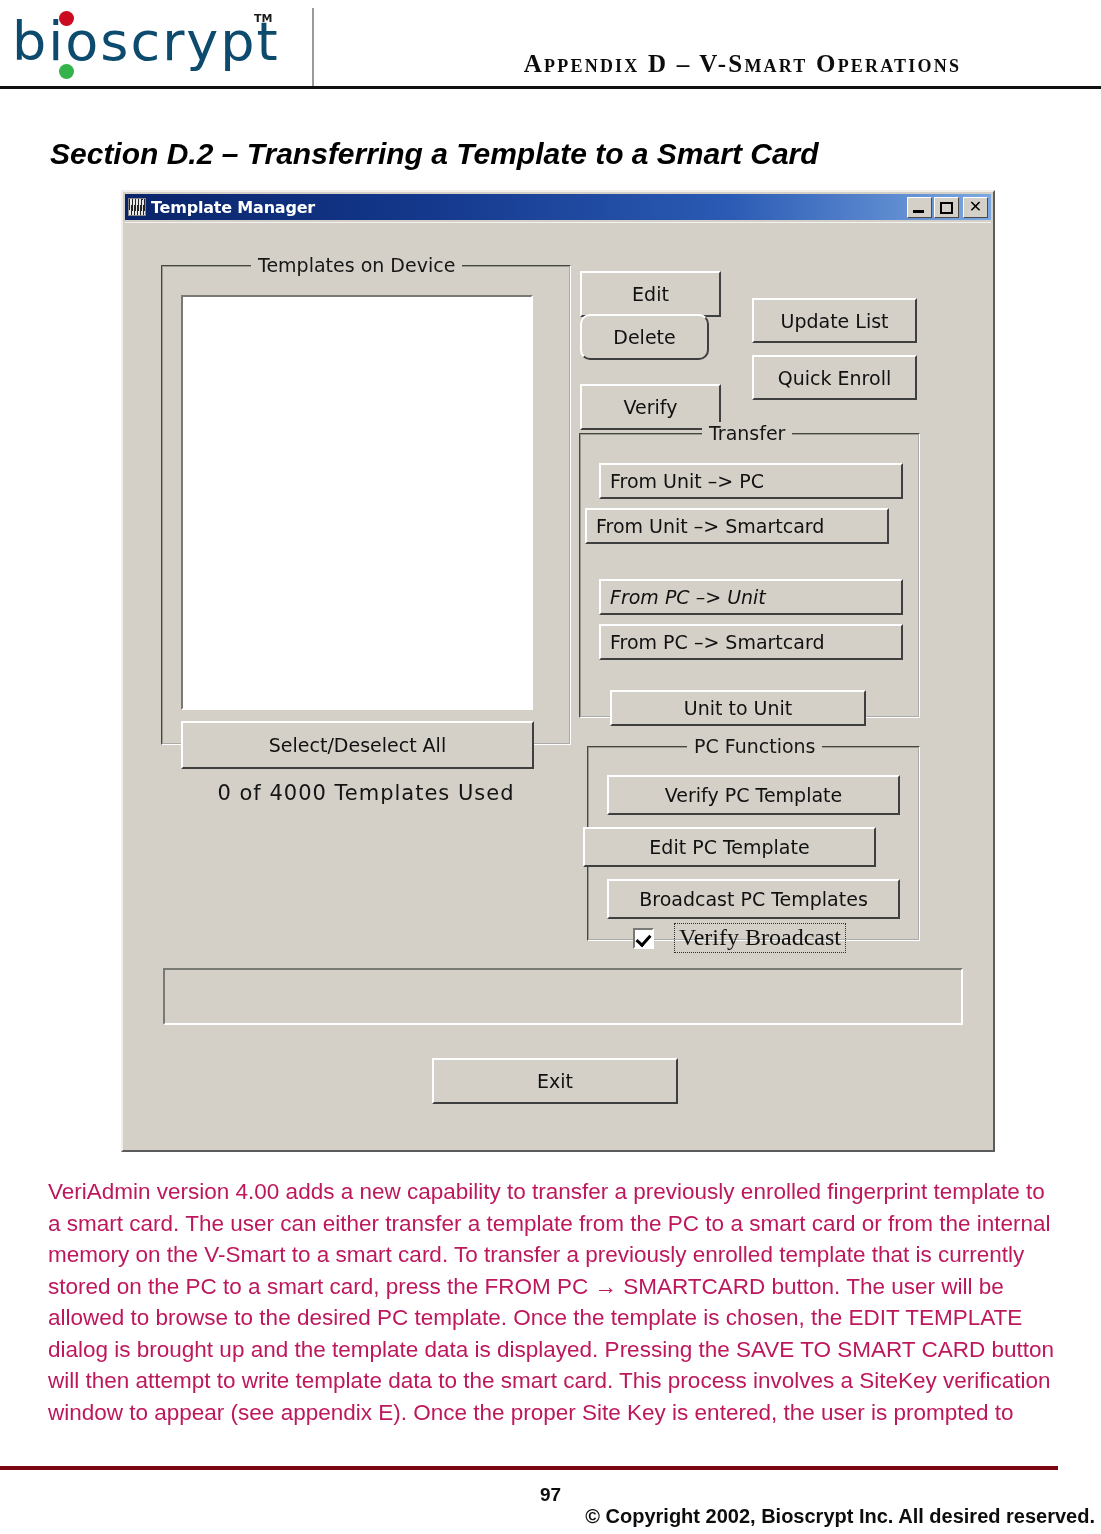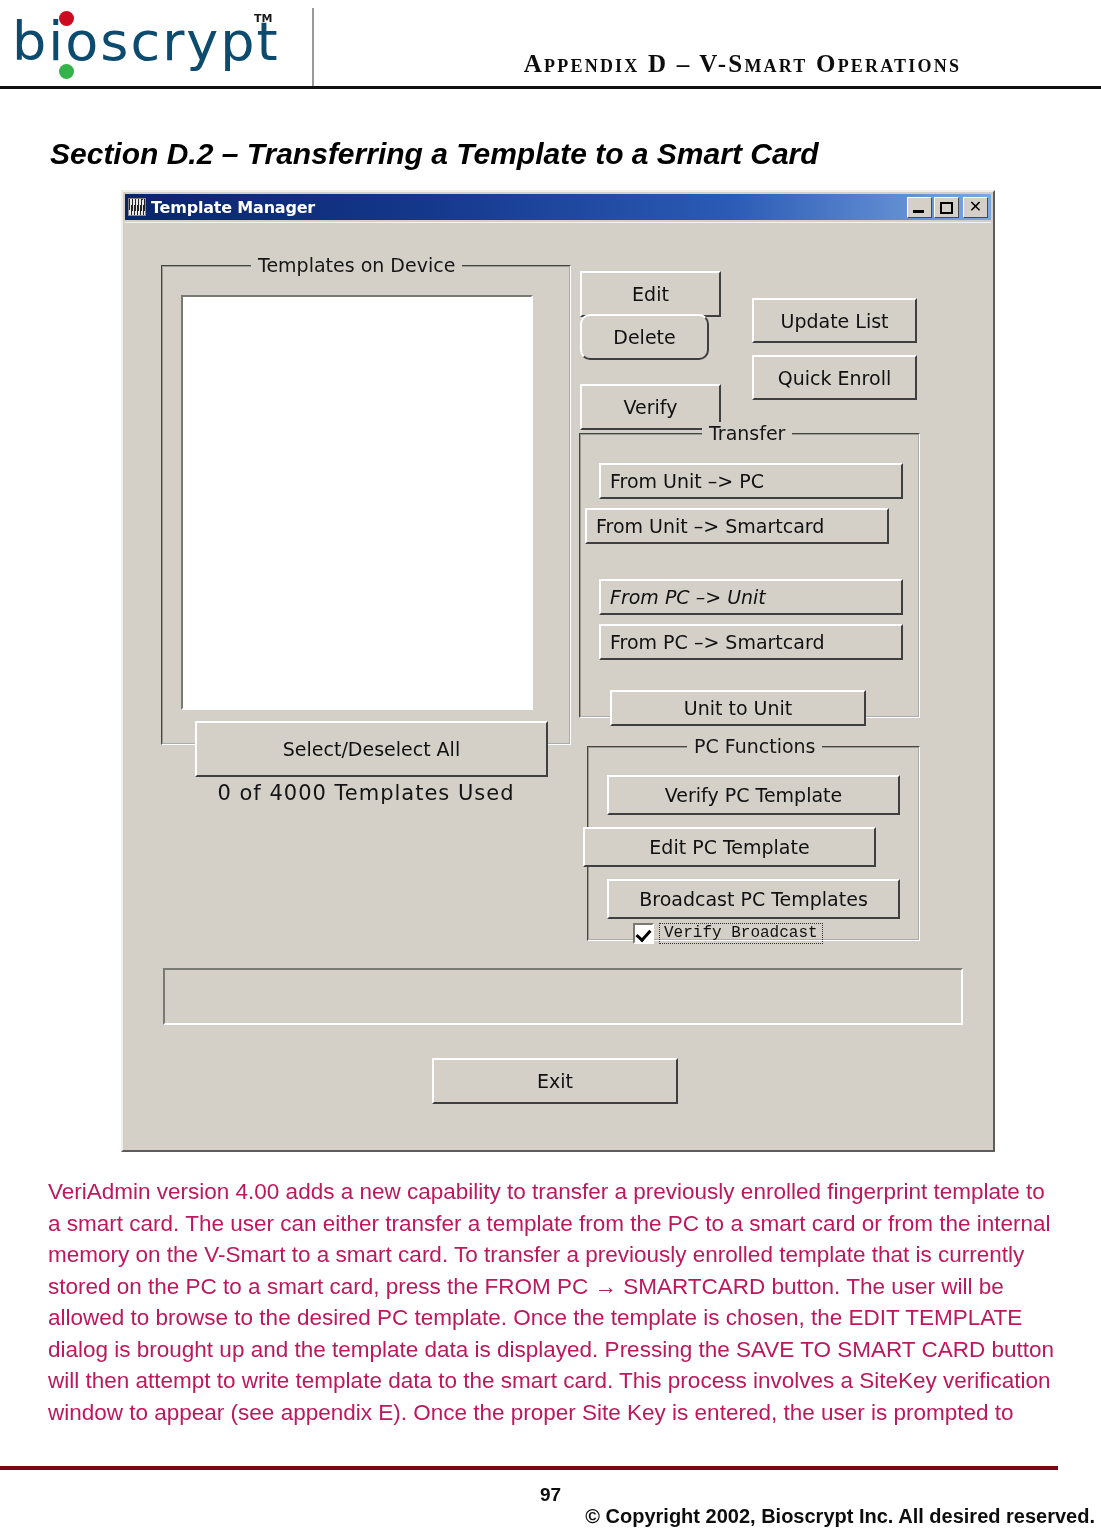--- a/index.html
+++ b/index.html
@@ -364,7 +364,7 @@
 
     <div id="device-list" style="left:56px; top:72px; width:352px; height:415px;"></div>
 
-    <div class="winbtn" style="left:70px; top:498px; width:353px; height:56px;">Select/Deselect All</div>
+    <div class="winbtn" style="left:56px; top:498px; width:353px; height:48px;">Select/Deselect All</div>
 
     <div style="position:absolute; left:36px; top:558px; width:410px; text-align:center;
                 font-family:'DejaVu Sans', sans-serif; font-size:21px; color:#141414;

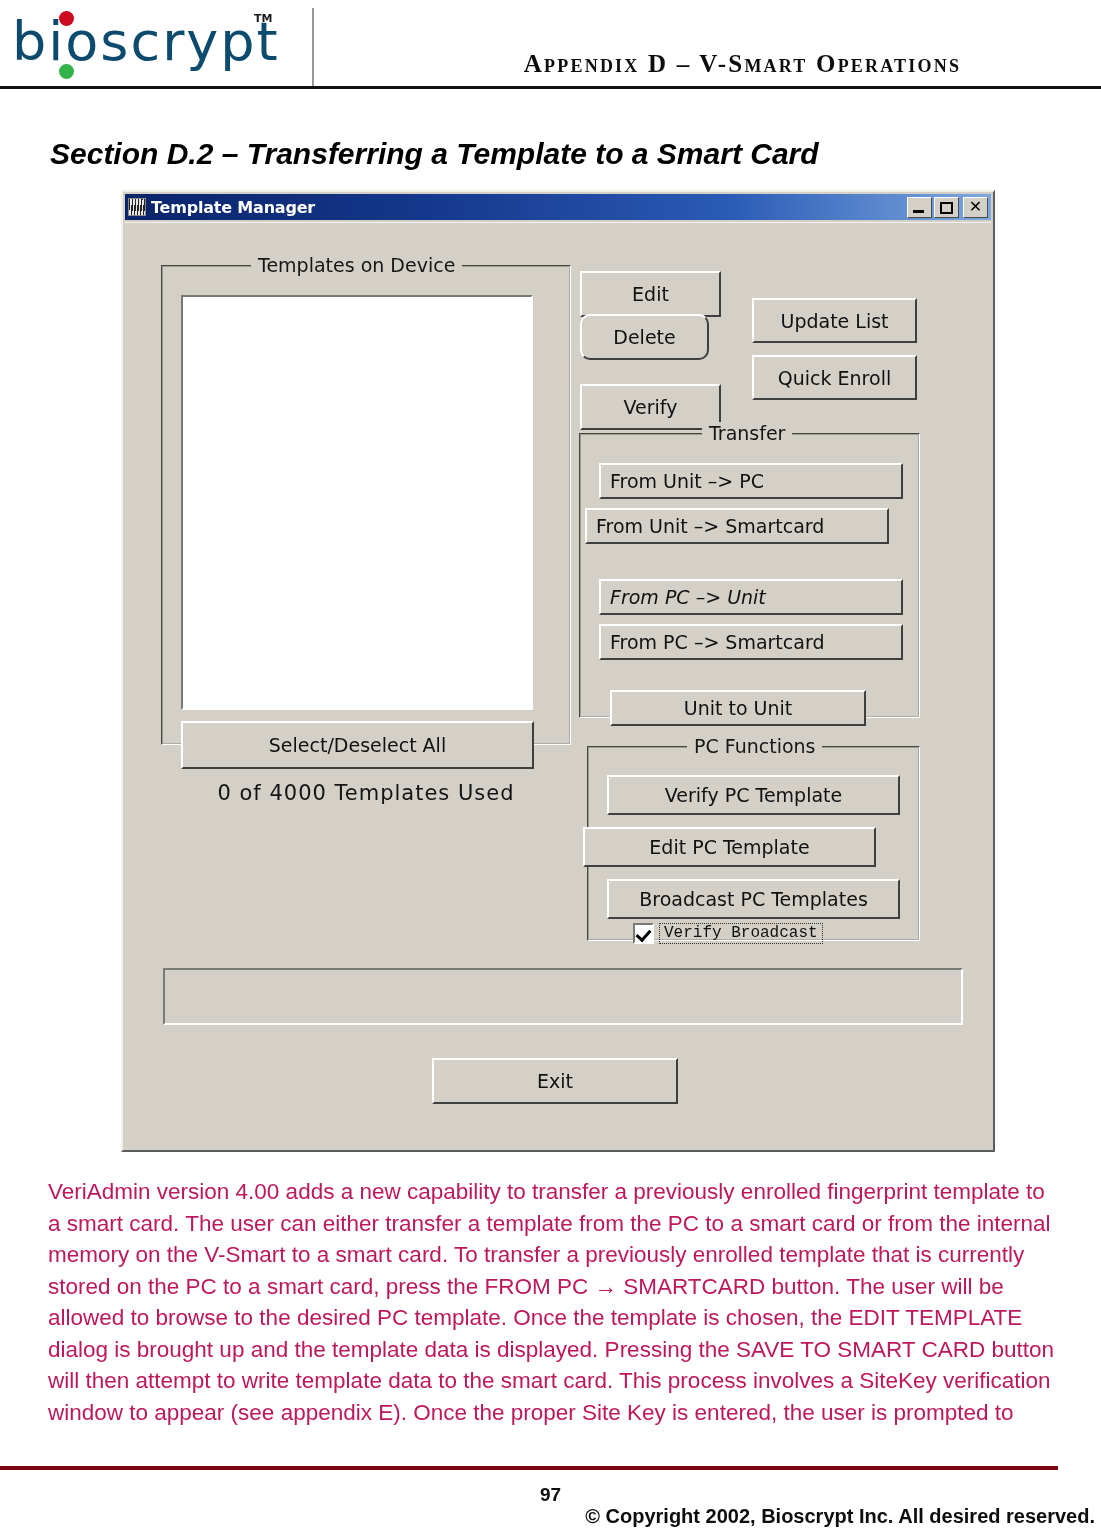--- a/index.html
+++ b/index.html
@@ -260,11 +260,11 @@
     transform: rotate(42deg);
   }
   #verify-broadcast-label {
-    margin-left: 5px;
+    margin-left: 20px;
     border: 1px dotted #303030;
     padding: 0px 4px 1px 4px;
-    font-family: Liberation Mono, monospace;
-    font-size: 16px;
+    font-family: Liberation Serif, serif;
+    font-size: 24px;
     color: #111111;
     white-space: nowrap;
   }

